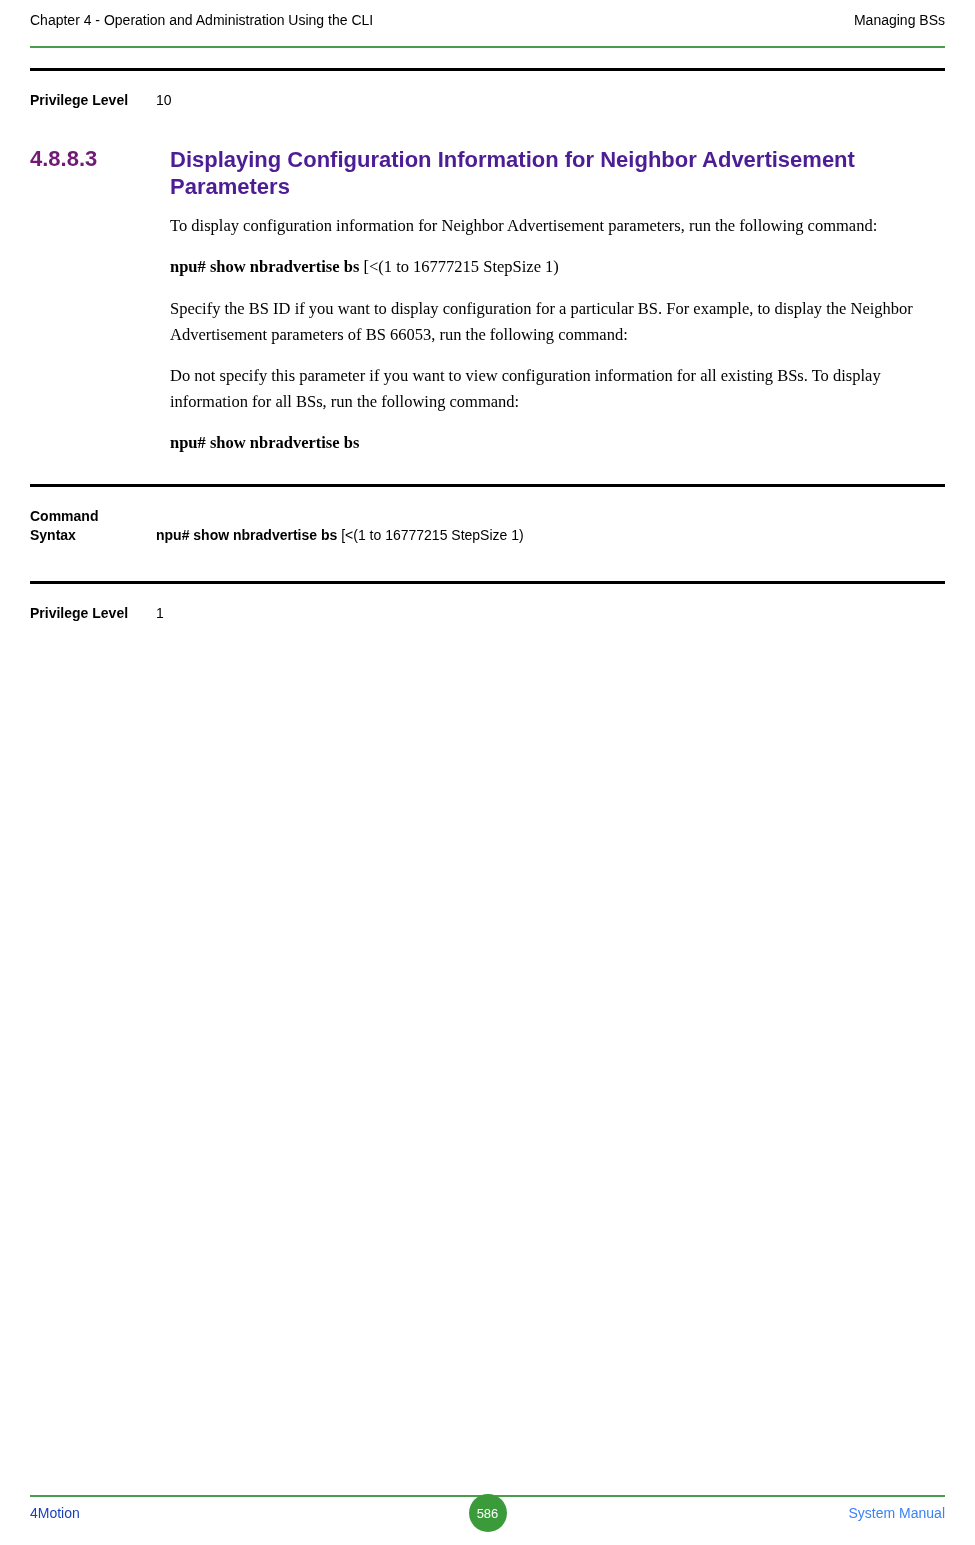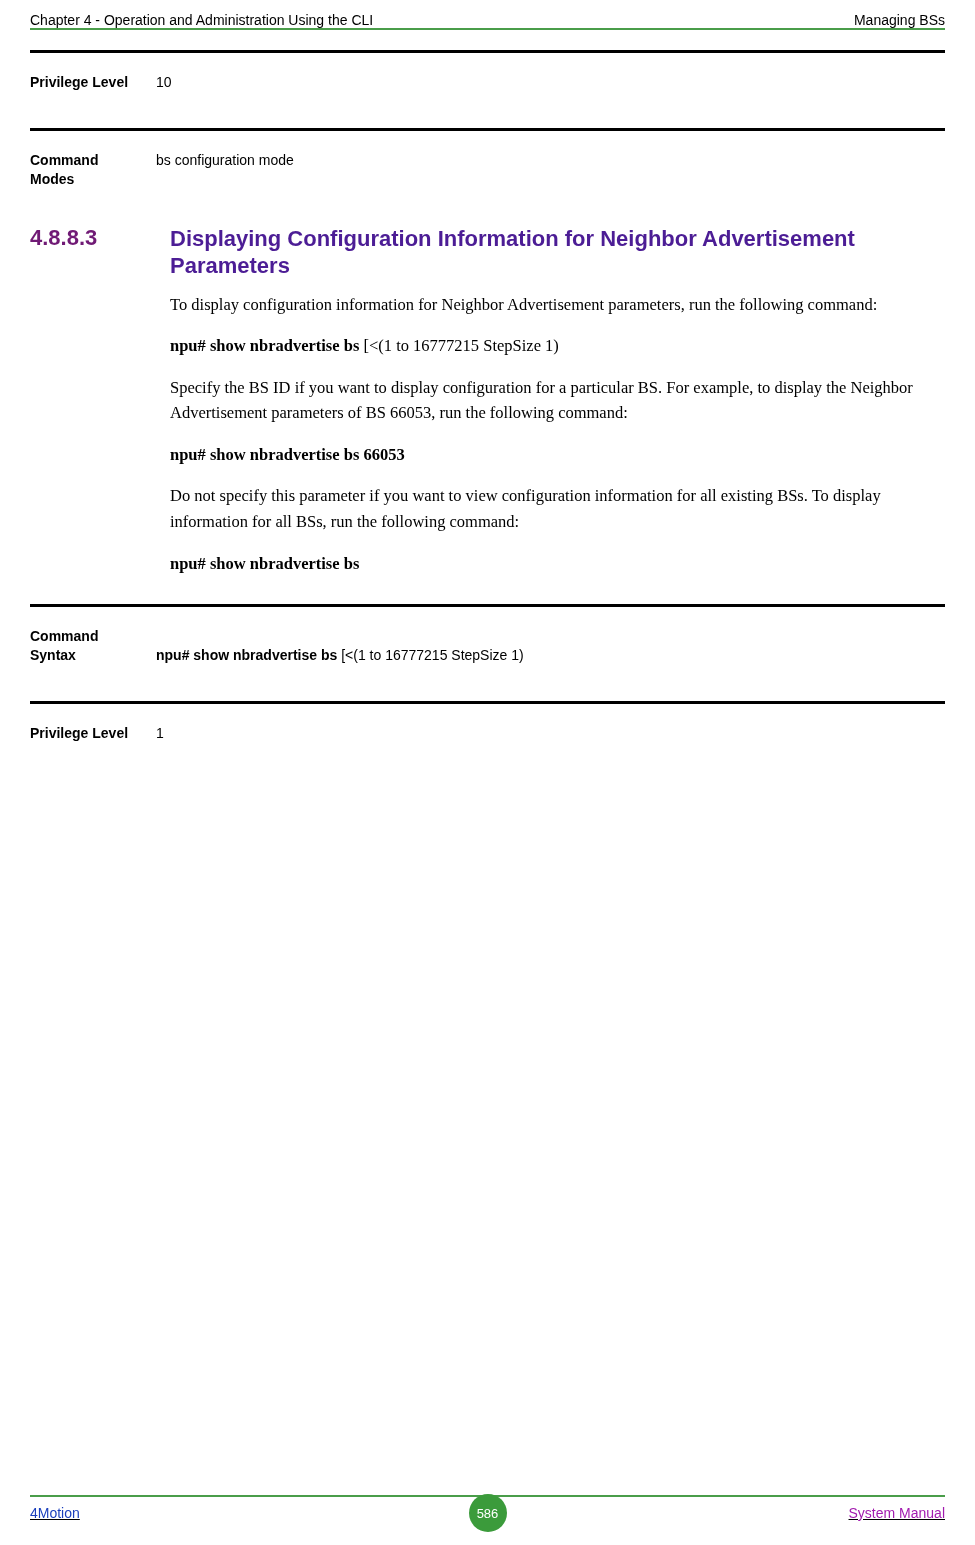--- a/index.html
+++ b/index.html
@@ -15,7 +15,7 @@
     .header {
       display: flex;
       justify-content: space-between;
-      padding: 12px 30px 0 30px;
+      padding: 12px 30px 18px 30px;
       font-size: 14px;
       border-radius: 13px;
     }

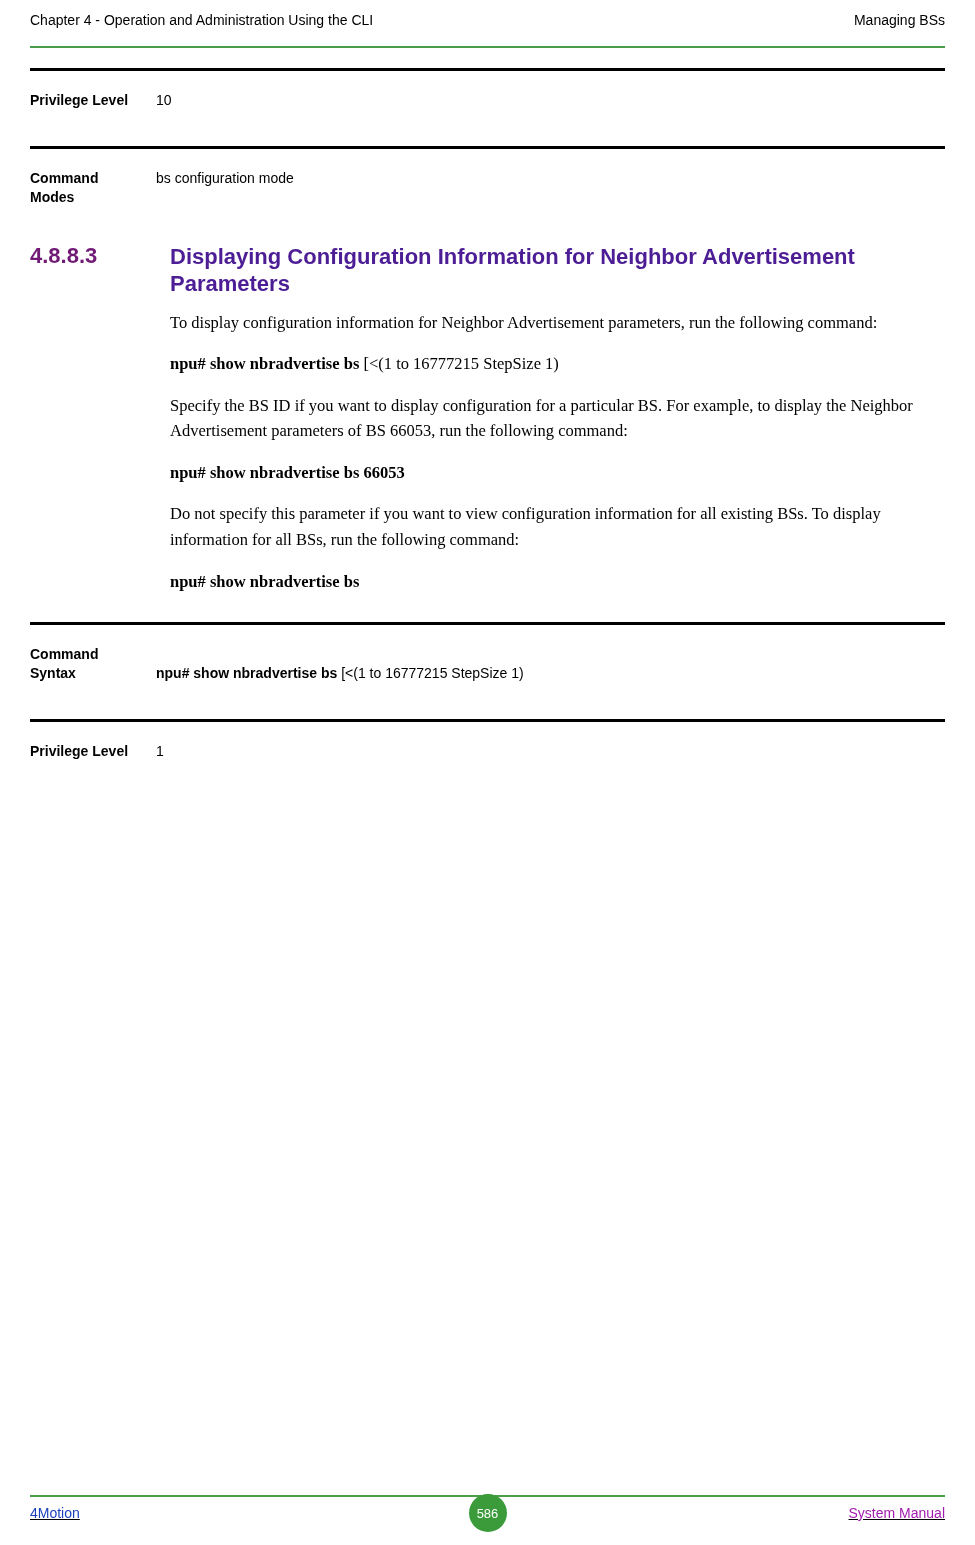--- a/index.html
+++ b/index.html
@@ -141,10 +141,6 @@
     <div class="def-value def-value-plain">10</div>
   </div>
 
-  <div class="def-block">
-    <div class="def-label">Command Modes</div>
-    <div class="def-value def-value-plain">bs configuration mode</div>
-  </div>
 
   <div class="section-row">
     <div class="section-num">4.8.8.3</div>

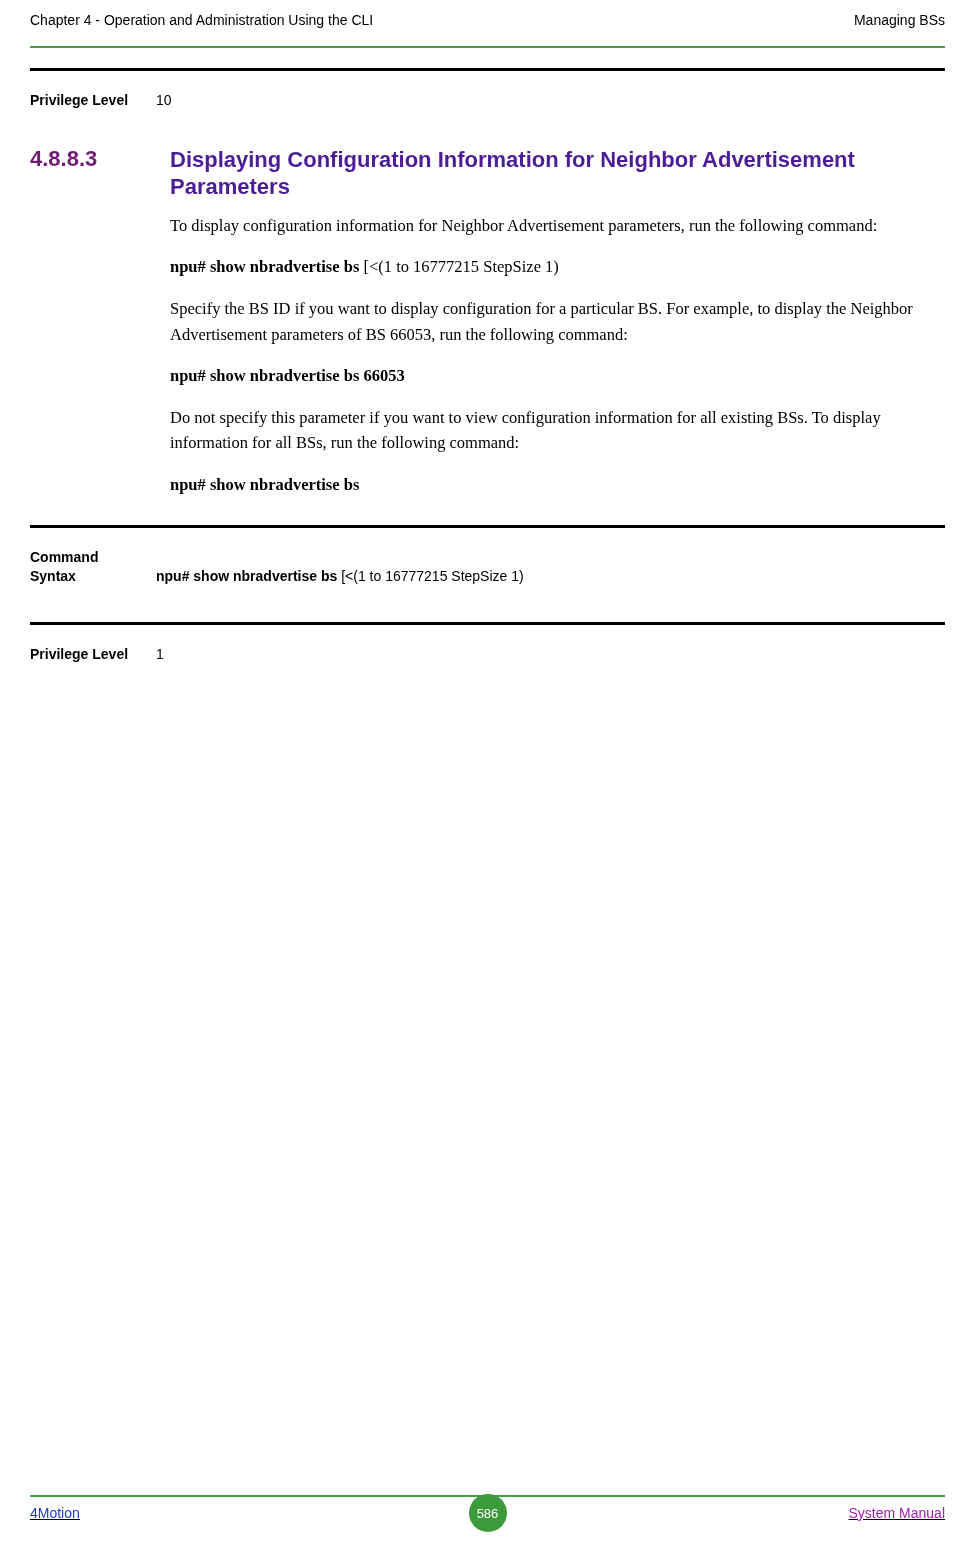--- a/index.html
+++ b/index.html
@@ -153,7 +153,6 @@
       <span class="cmd-bold">npu# show nbradvertise bs </span><span>[&lt;(1 to 16777215 StepSize 1)</span>
     </div>
     <div class="para">Specify the BS ID if you want to display configuration for a particular BS. For example, to display the Neighbor Advertisement parameters of BS 66053, run the following command:</div>
-    <div class="para cmd-bold">npu# show nbradvertise bs 66053</div>
     <div class="para">Do not specify this parameter if you want to view configuration information for all existing BSs. To display information for all BSs, run the following command:</div>
     <div class="para cmd-bold">npu# show nbradvertise bs</div>
   </div>

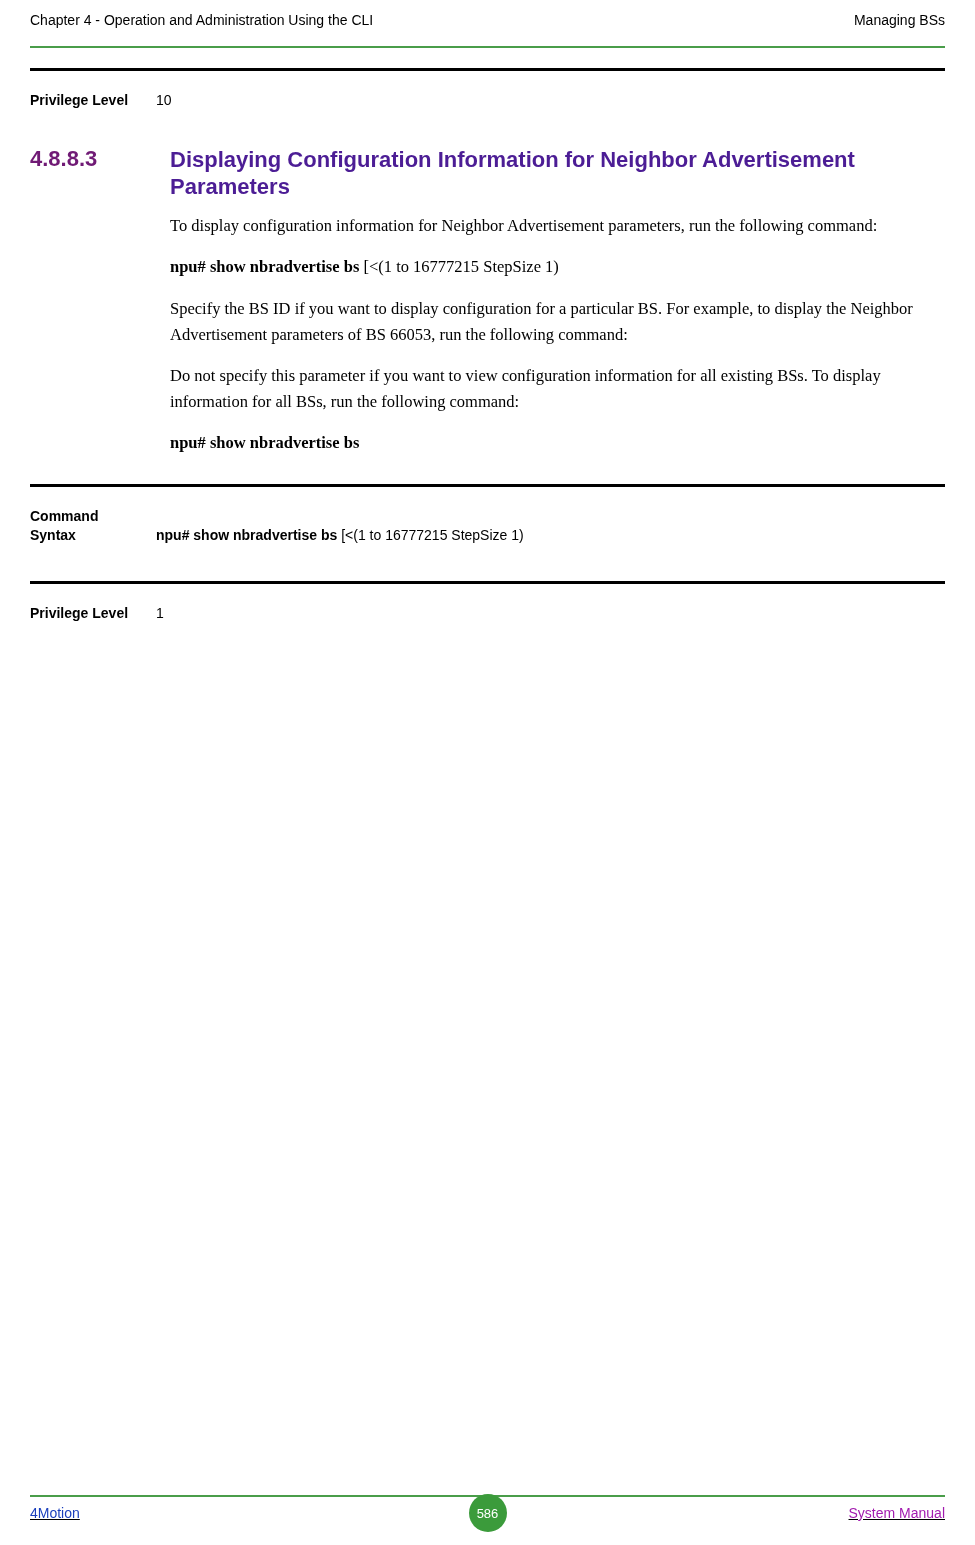--- a/index.html
+++ b/index.html
@@ -98,7 +98,6 @@
       justify-content: space-between;
       align-items: center;
       position: relative;
-      text-decoration: underline;
     }
     .footer-left {
       color: #1a3fbc;

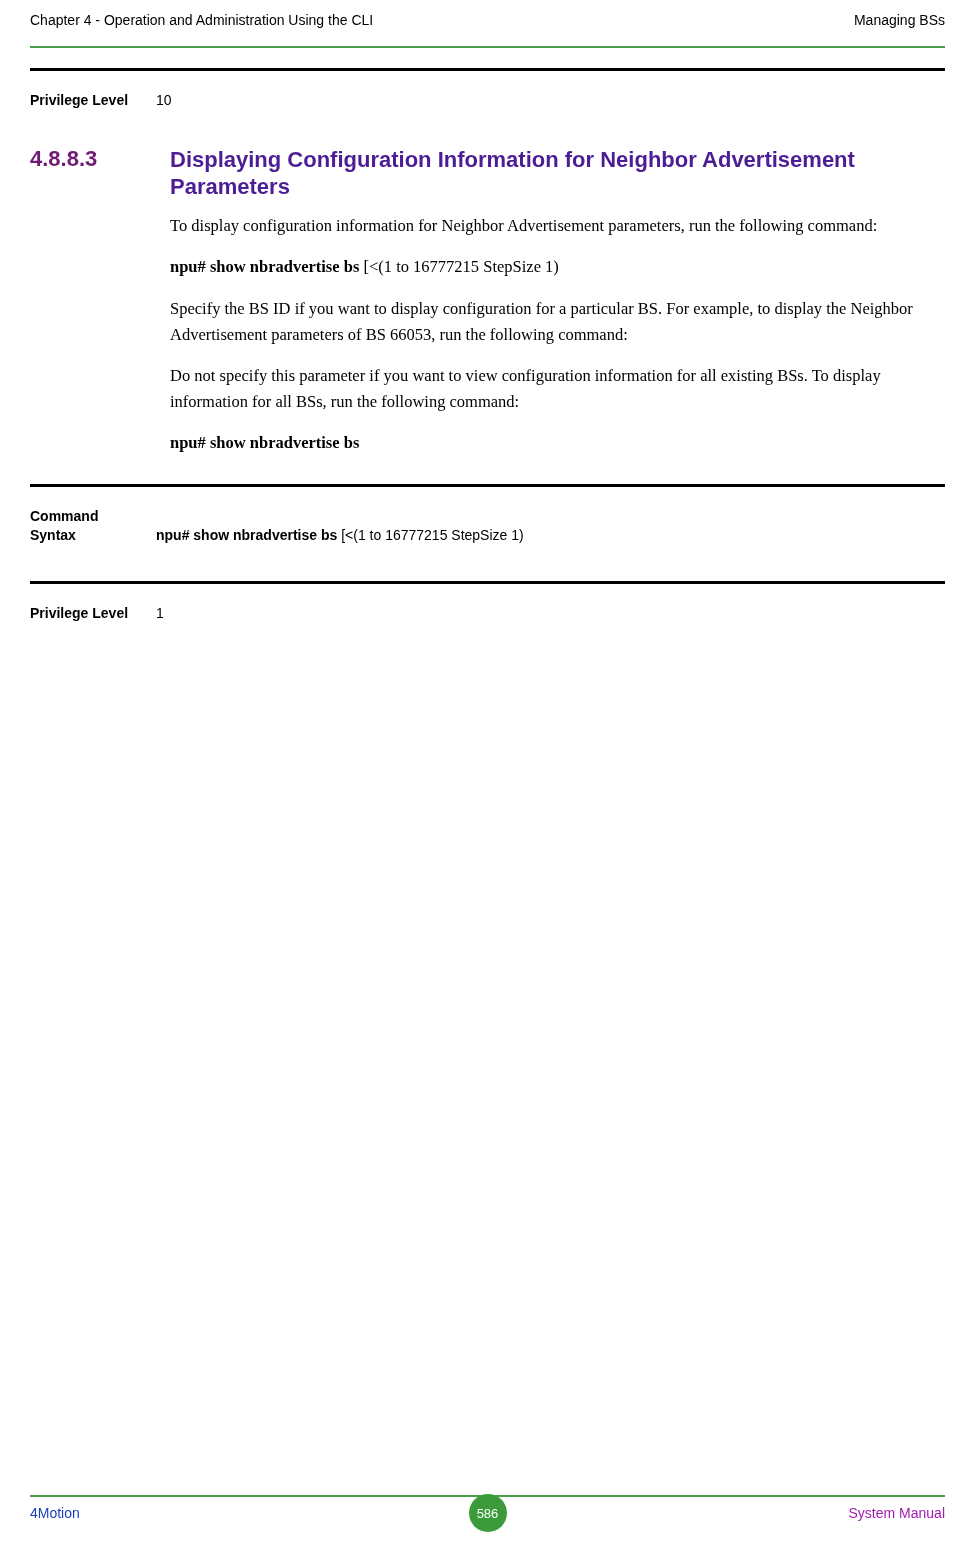--- a/index.html
+++ b/index.html
@@ -104,7 +104,7 @@
       font-size: 14px;
     }
     .footer-right {
-      color: #a21caf;
+      color: #3b82f6;
       font-size: 14px;
     }
     .page-badge {

